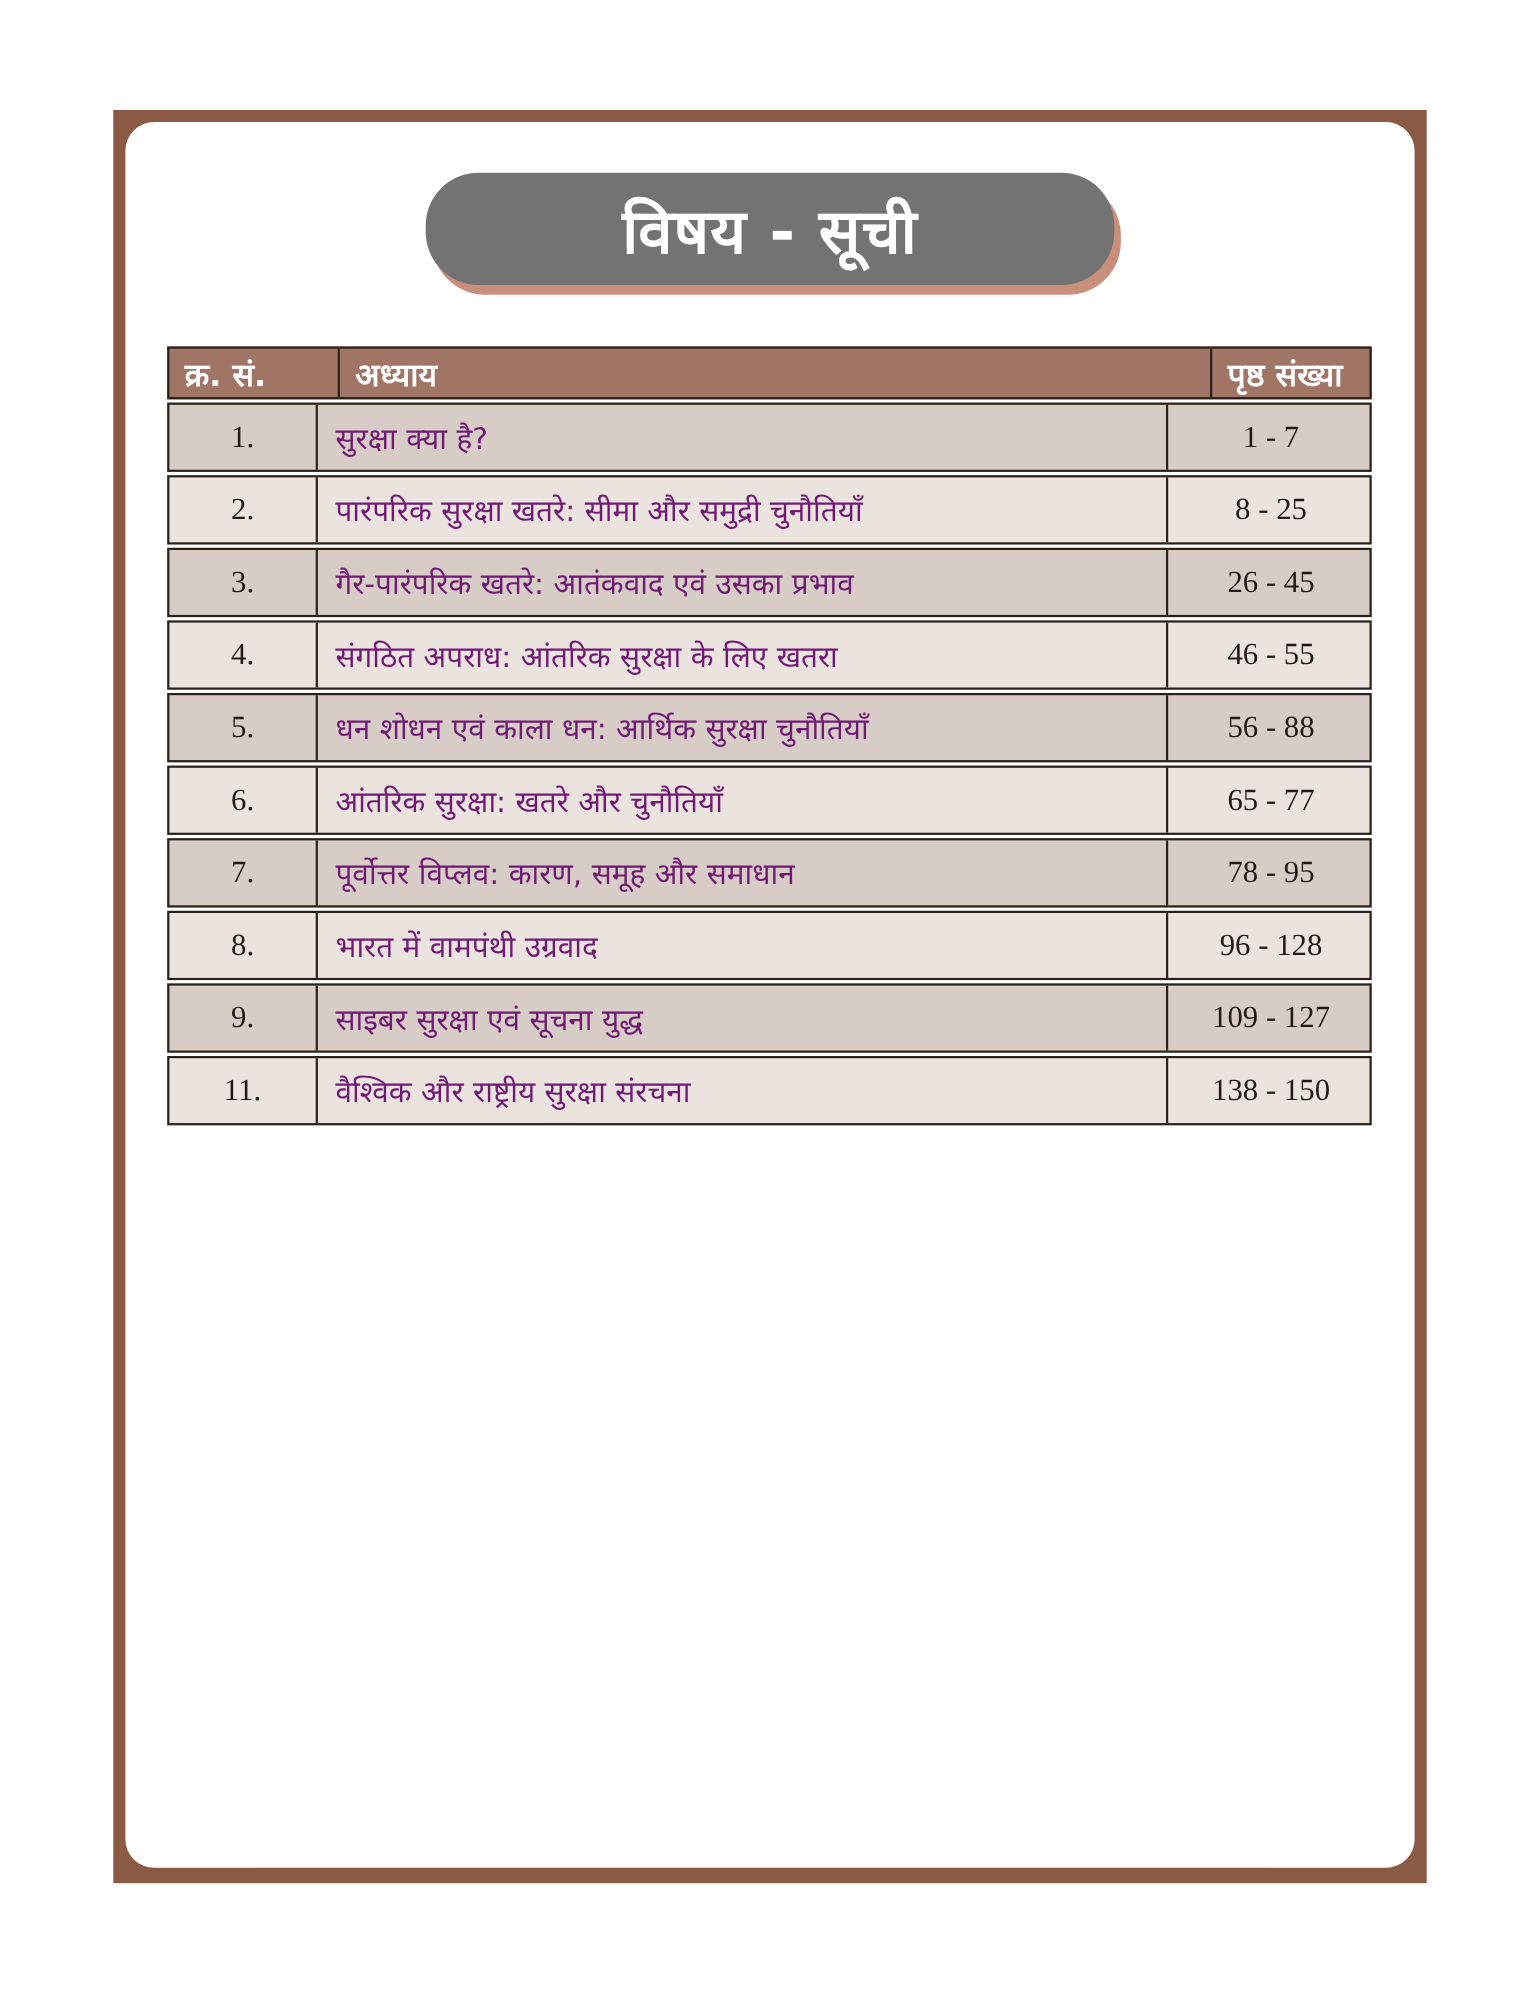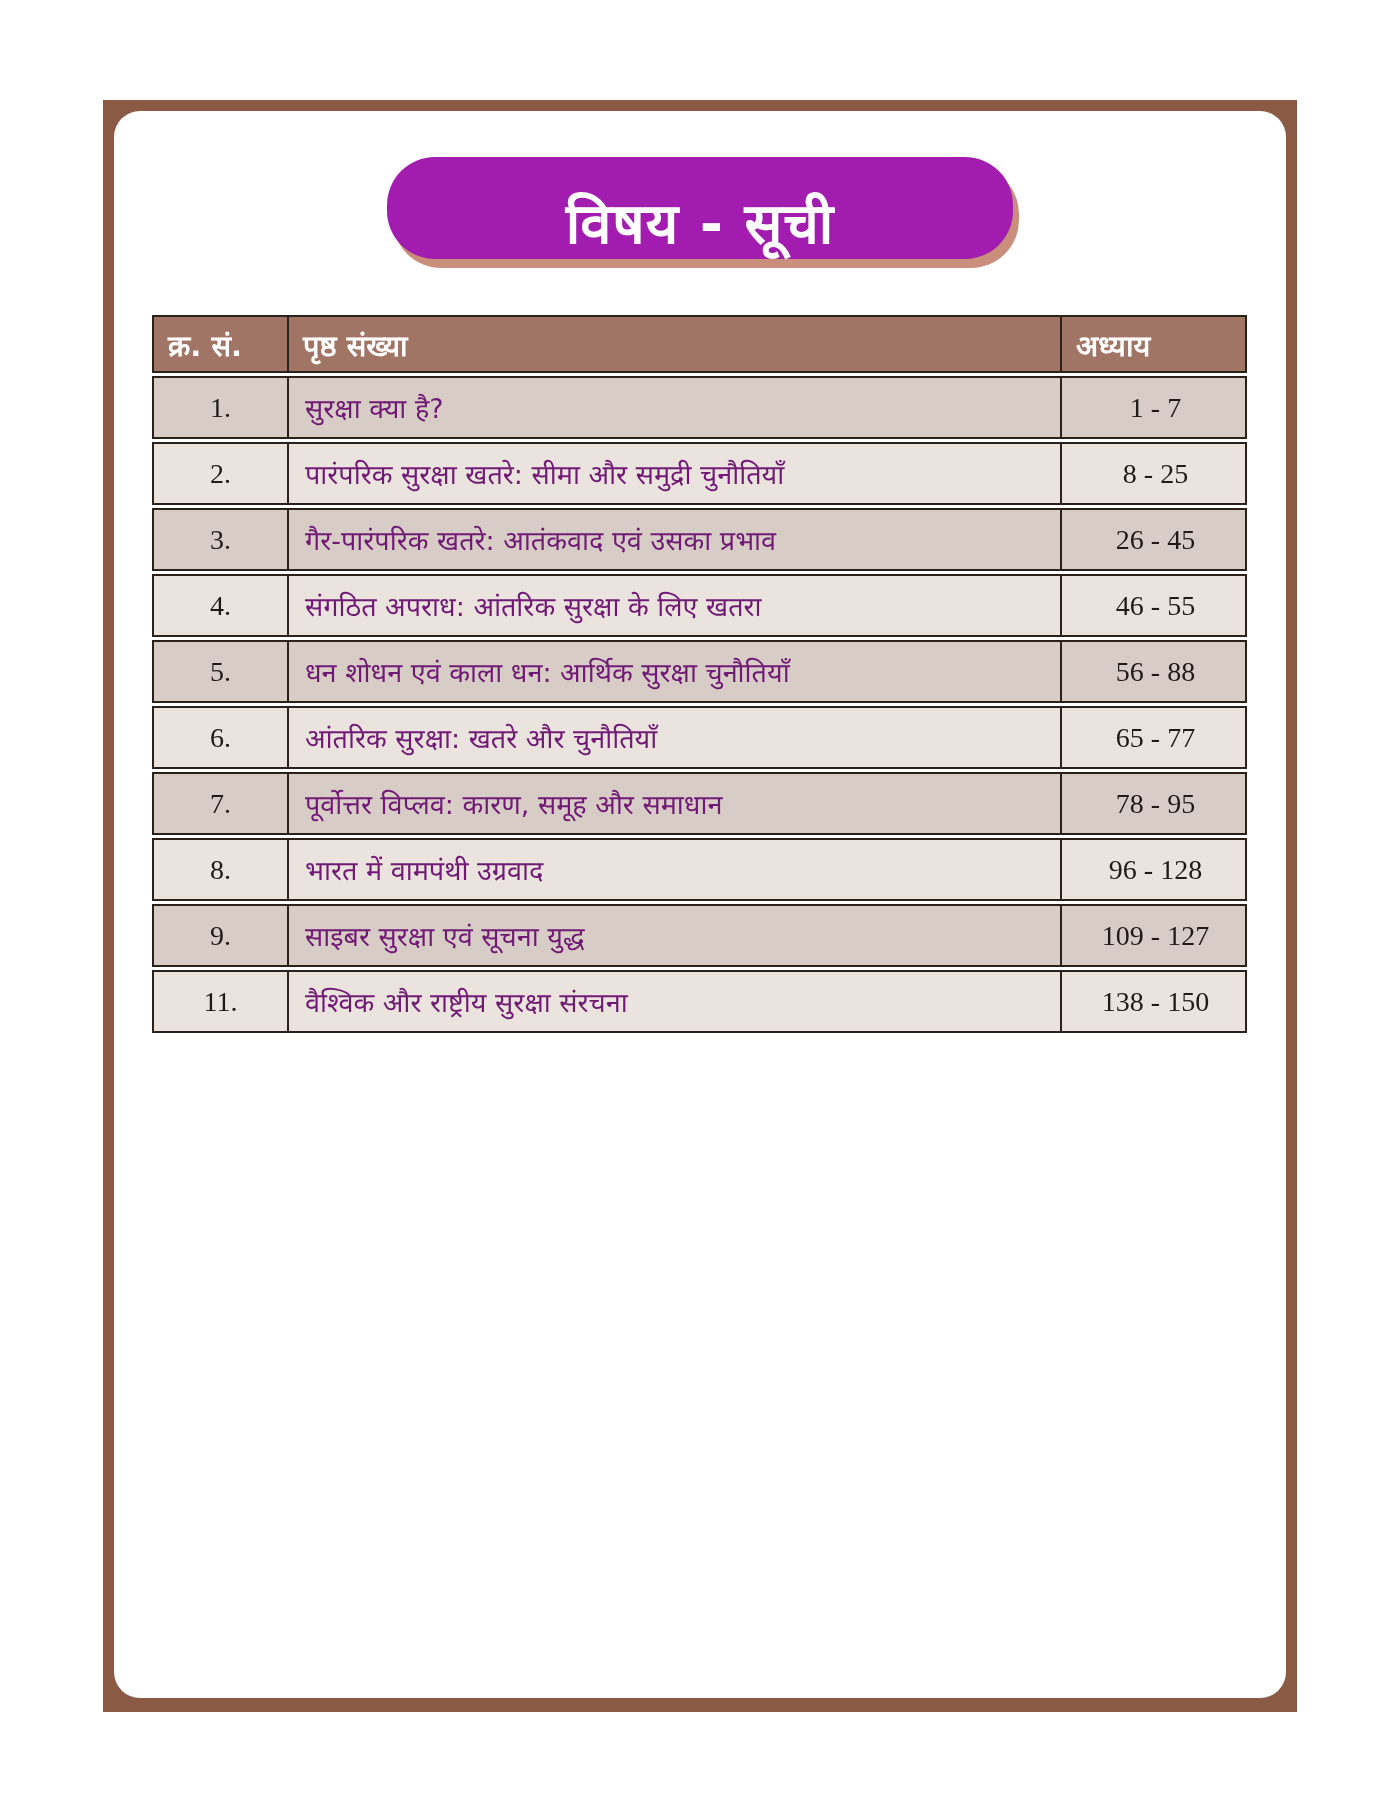--- a/index.html
+++ b/index.html
@@ -40,11 +40,11 @@
     top: 157px;
     width: 626px;
     height: 102px;
-    background: #a21caf;
+    background: #737373;
     border-radius: 48px;
     box-shadow: 6px 9px 0 0 #c98e7c;
     display: flex;
-    align-items: flex-end;
+    align-items: center;
     justify-content: center;
   }
   .title-box .title-text {

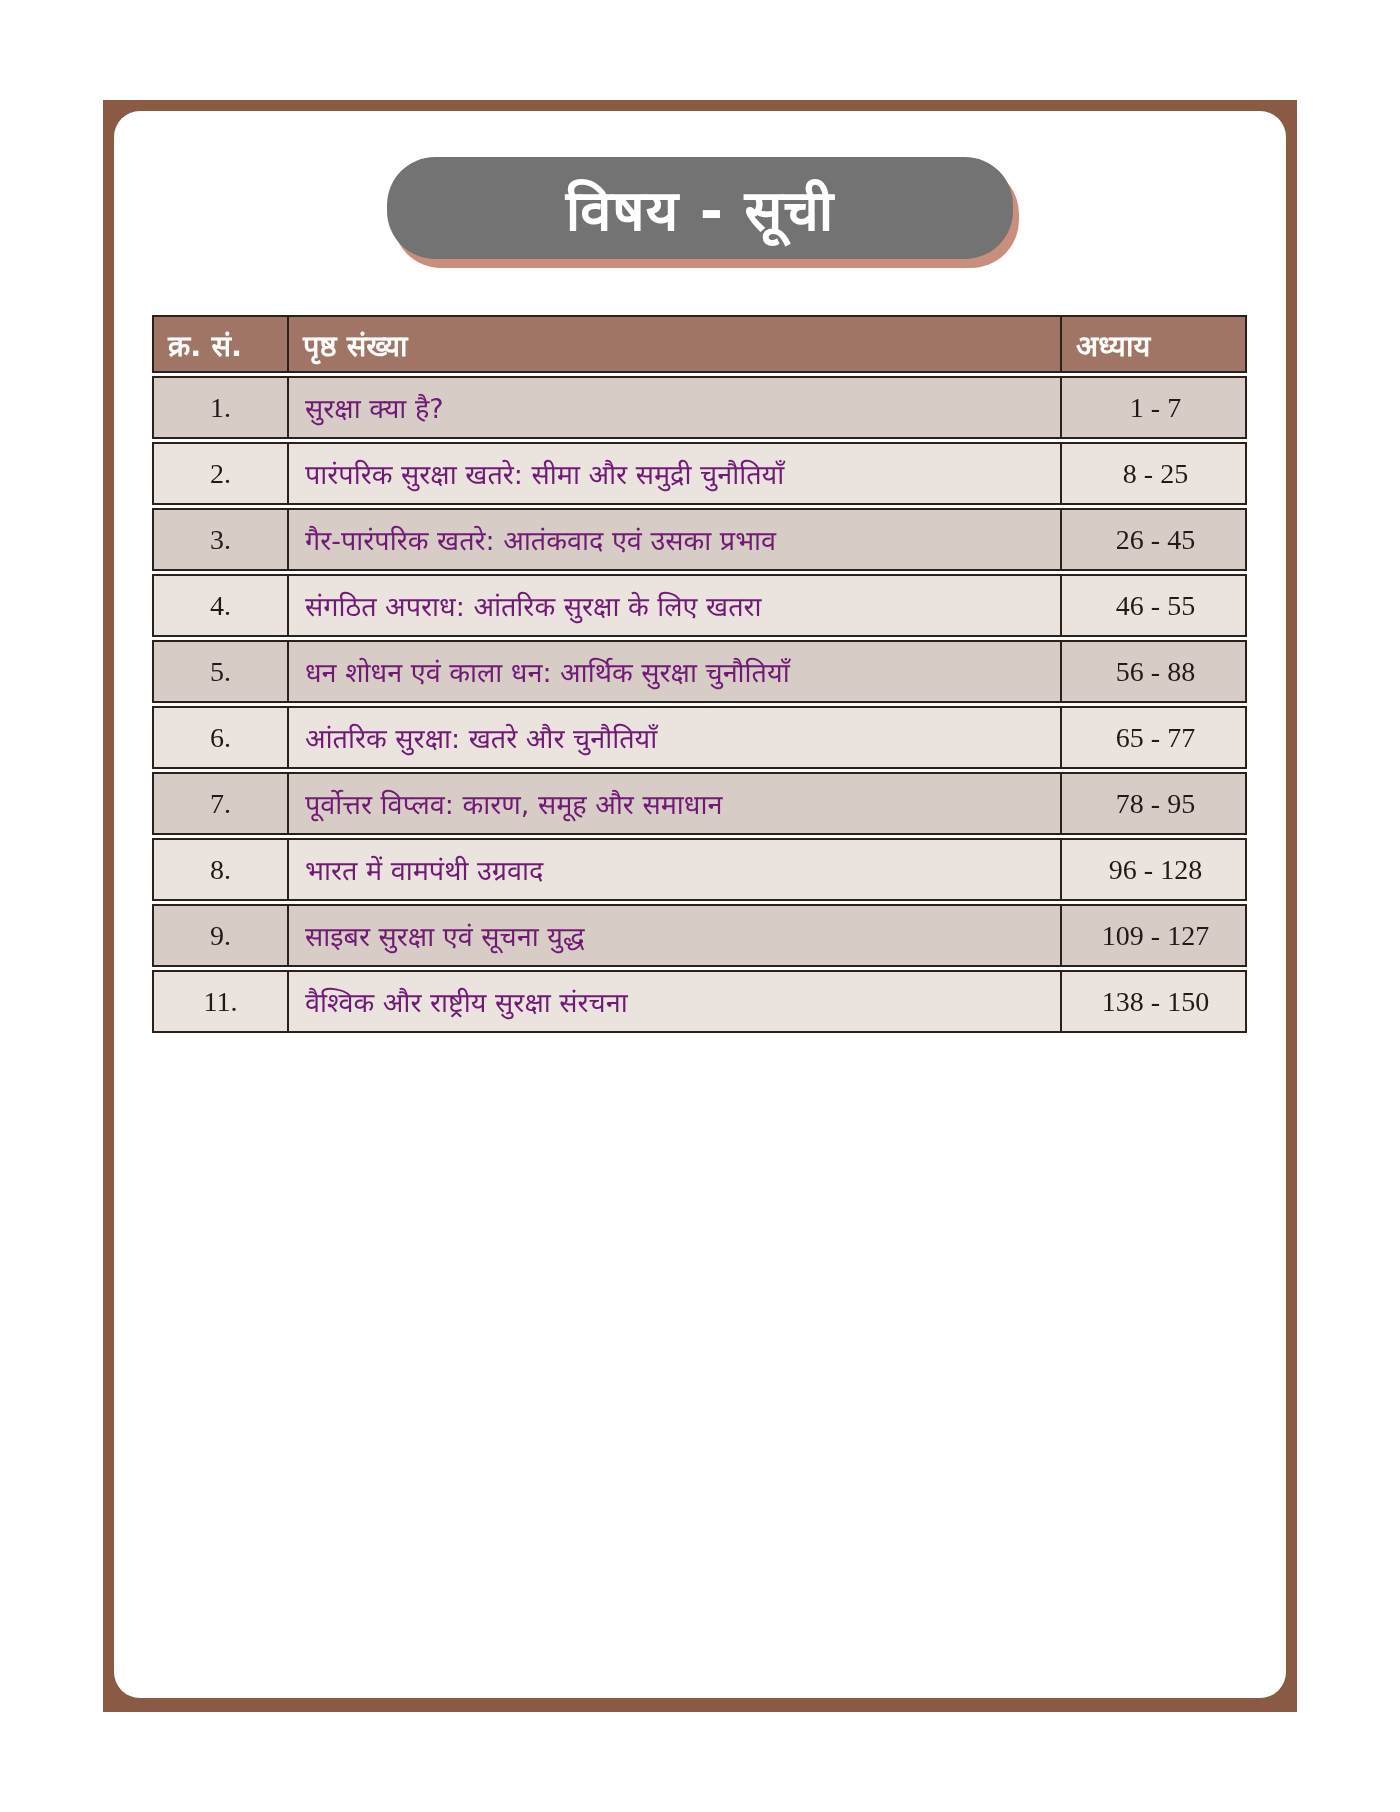--- a/index.html
+++ b/index.html
@@ -80,7 +80,8 @@
   }
   .toc-header {
     background: #a17565;
-    height: 58px;
+    height: 48px;
+    gap: 20px;
   }
   .toc-header .cell {
     color: #ffffff;

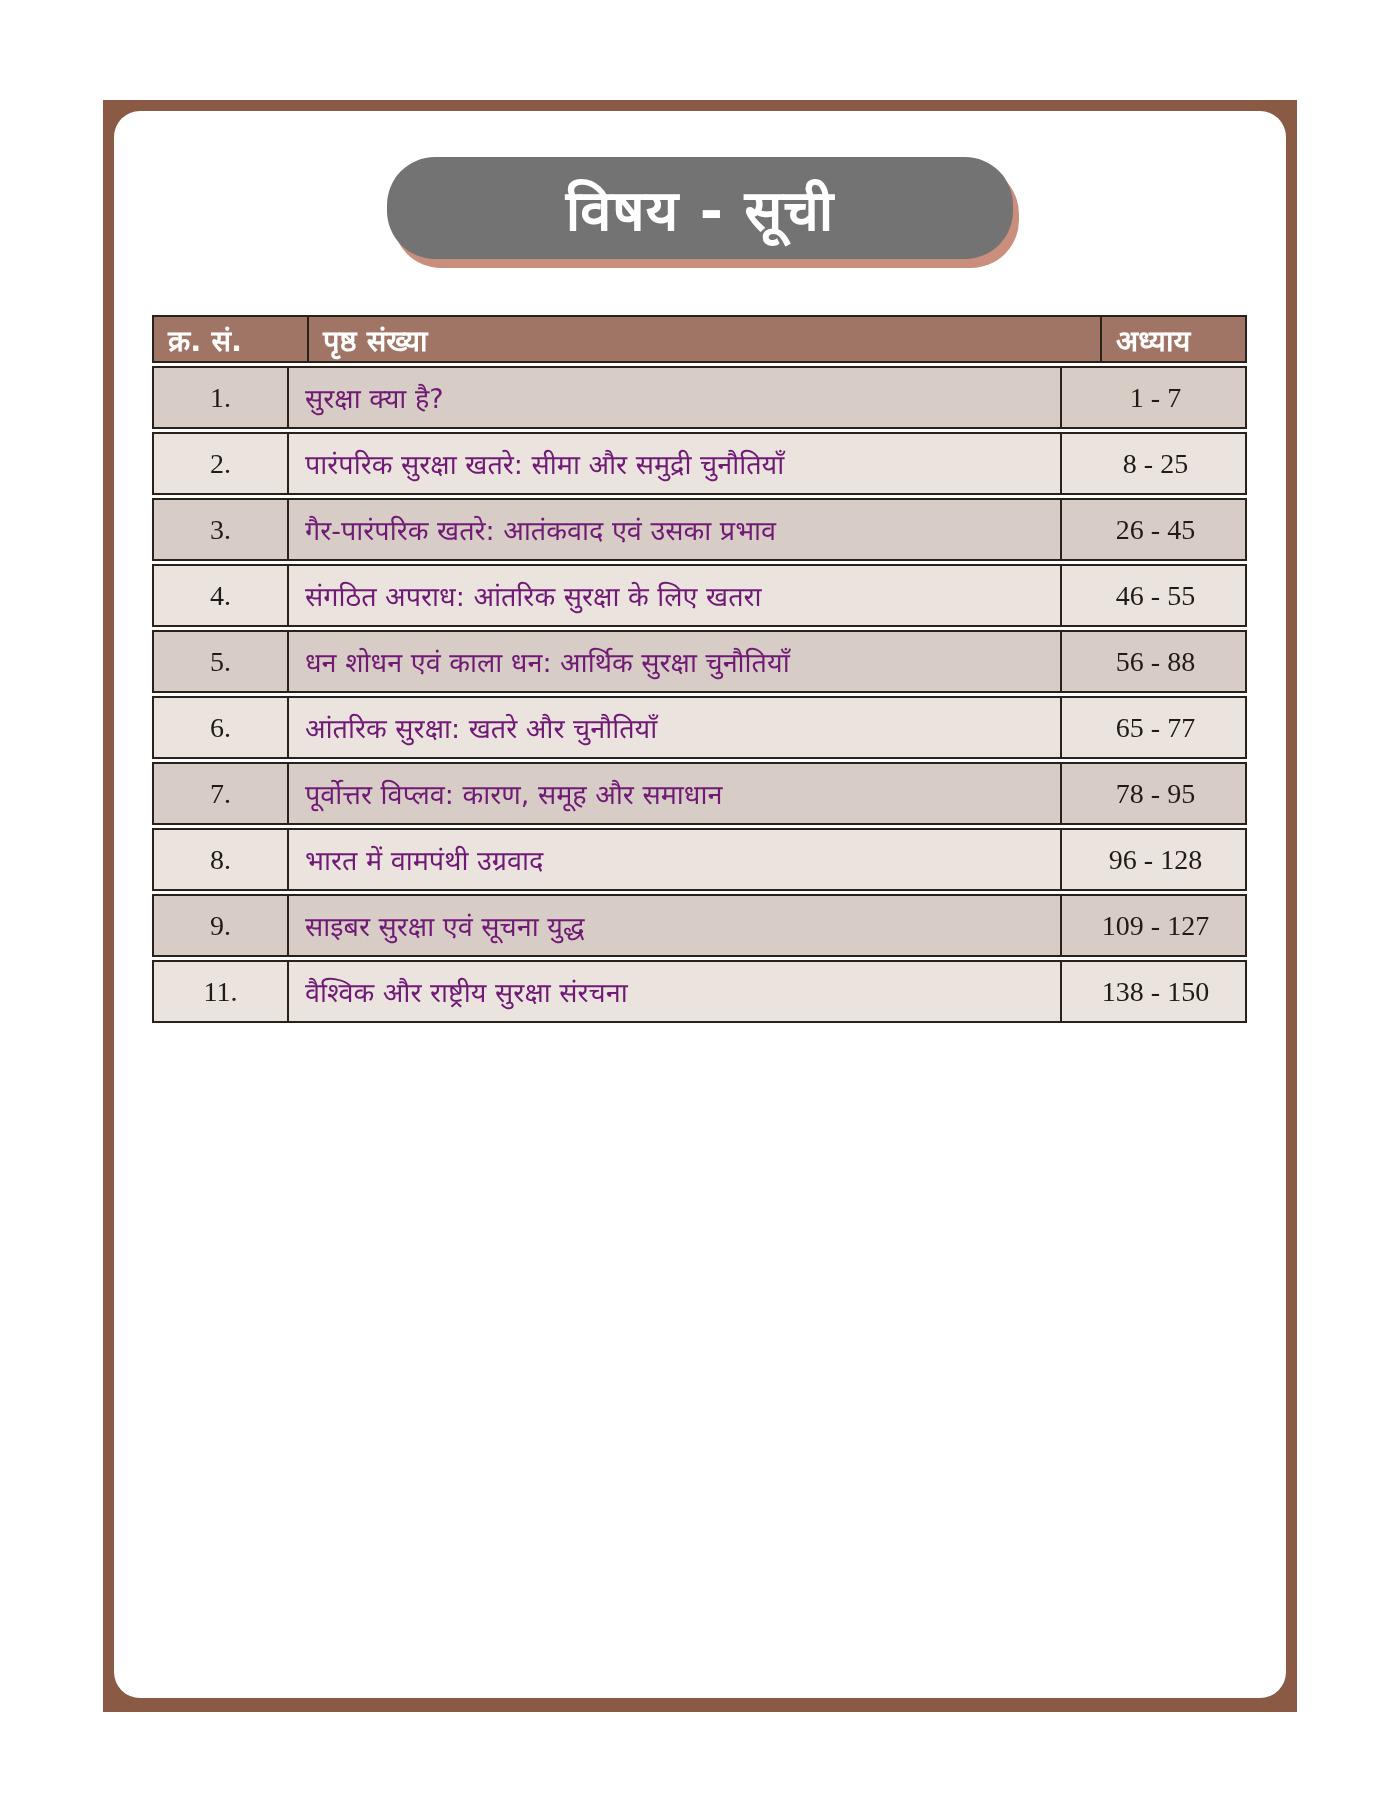--- a/index.html
+++ b/index.html
@@ -130,8 +130,8 @@
   <div class="toc">
     <div class="toc-row toc-header">
       <div class="cell">क्र. सं.</div>
+      <div class="cell">अध्याय</div>
       <div class="cell">पृष्ठ संख्या</div>
-      <div class="cell">अध्याय</div>
     </div>
     <div class="toc-body">
   <div class="toc-row">

